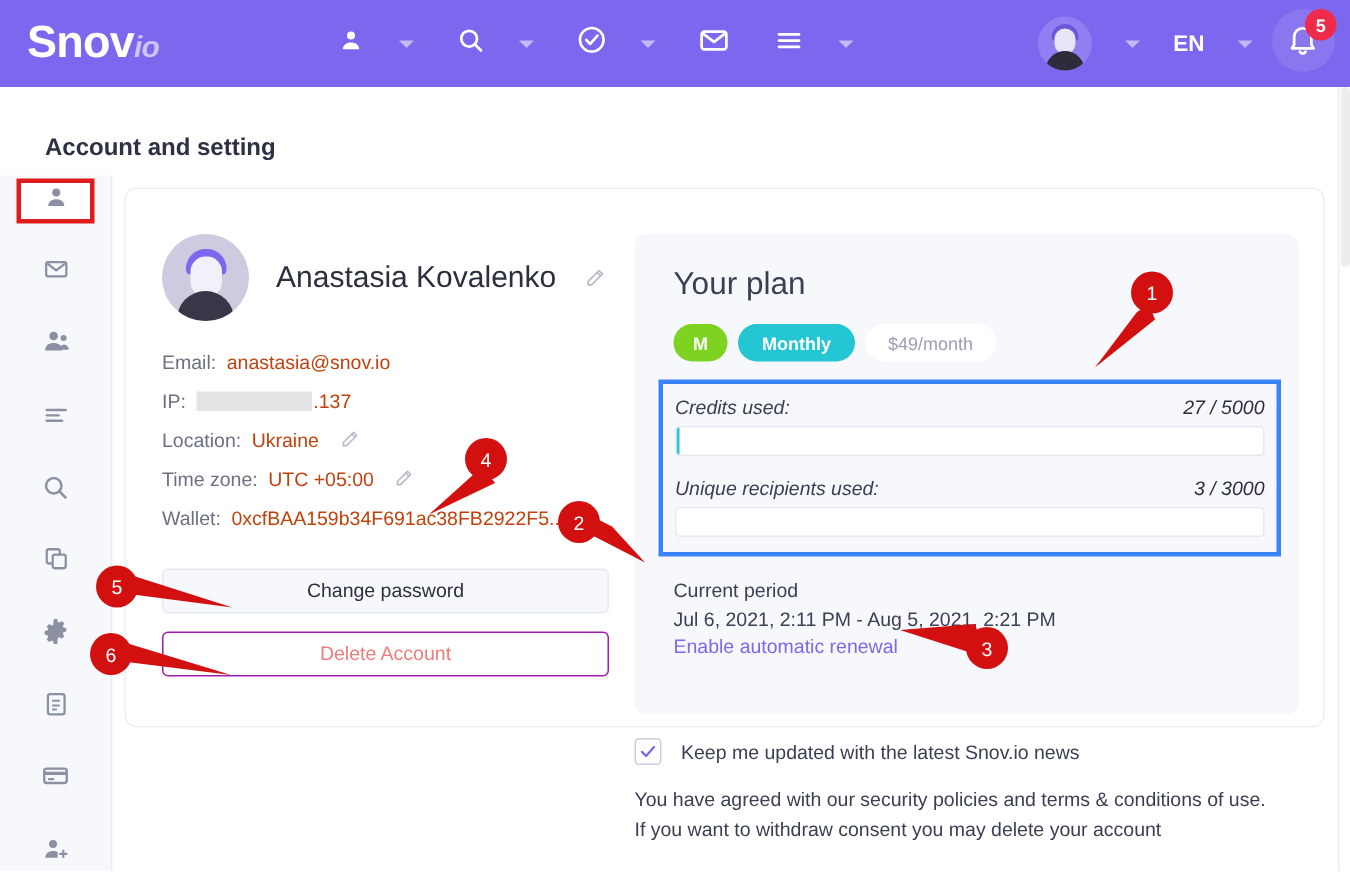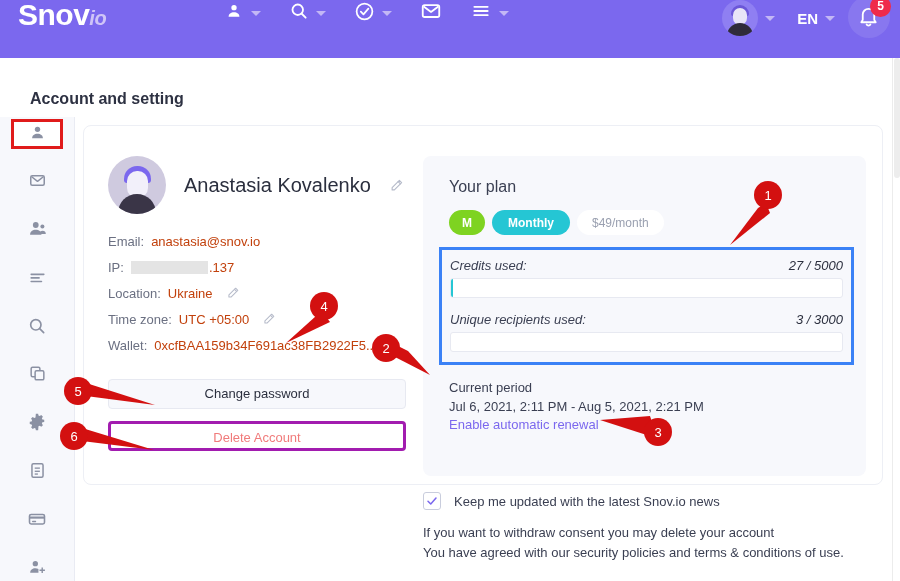--- a/index.html
+++ b/index.html
@@ -15,7 +15,7 @@
   .header {
     position: absolute; left:0; top:0; width:900px; height:58px;
     background:#7b68ee;
-    display:flex; align-items:flex-start;
+    display:flex; align-items:center;
   }
   .logo {
     margin-left: 18px; font-size: 30px; font-weight: 700; color:#fff;

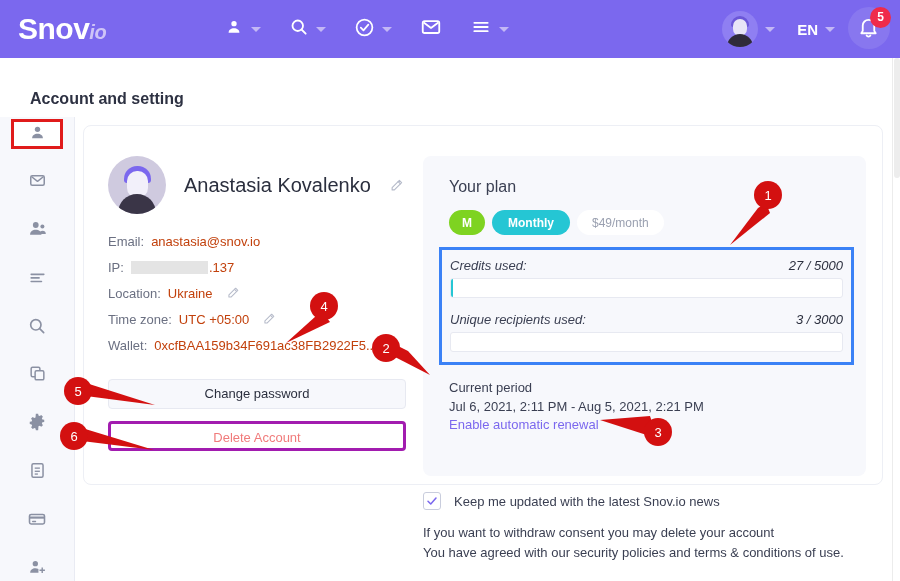--- a/index.html
+++ b/index.html
@@ -23,7 +23,7 @@
   }
   .logo .io { color:#cfc4f7; font-style: italic; font-size: 20px; font-weight:700;}
   .hdr-center { display:flex; align-items:center; gap:28px; margin-left:118px; }
-  .hdr-item { display:flex; align-items:center; gap:7px; cursor:pointer; }
+  .hdr-item { display:flex; align-items:center; gap:22px; cursor:pointer; }
   .caret { width:0;height:0;border-left:5px solid transparent;border-right:5px solid transparent;border-top:5px solid #c3b7f5; }
   .hdr-right { margin-left:auto; display:flex; align-items:center; gap:22px; margin-right:20px; }
   .avatar-hdr {

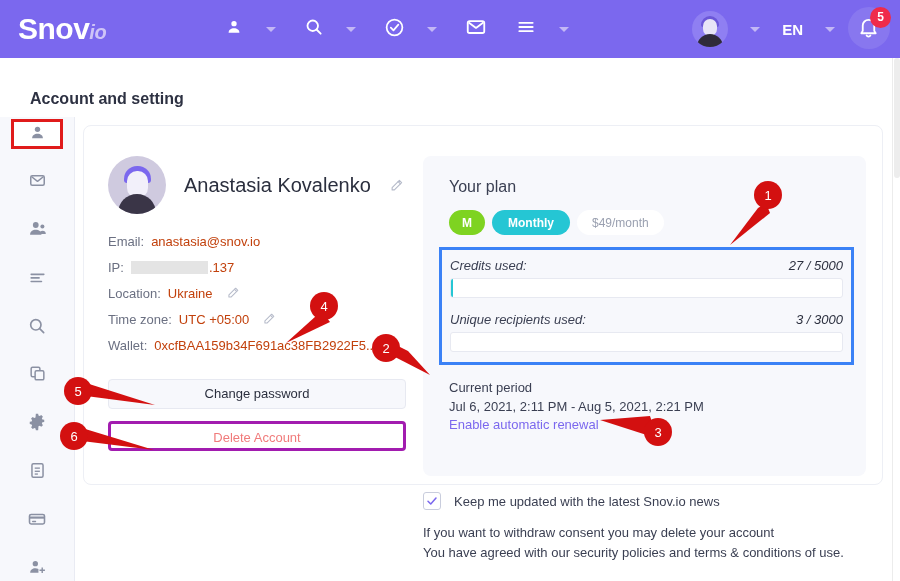--- a/index.html
+++ b/index.html
@@ -99,7 +99,7 @@
     position:absolute; left:339px; top:30px; width:443px; height:320px;
     background:#f7f8fc; border-radius:8px; padding:22px 24px 0 26px;
   }
-  .plan h2 { font-size:16px; font-weight:400; color:#3a3f52; margin-bottom:14px; }
+  .plan h2 { font-size:21px; font-weight:400; color:#3a3f52; margin-bottom:14px; }
   .pills { display:flex; align-items:center; gap:7px; margin-bottom:12px; }
   .pill { height:25px; border-radius:13px; display:flex; align-items:center; justify-content:center; font-size:12px; font-weight:700; }
   .pill-m { width:36px; background:#7ed321; color:#fff; }

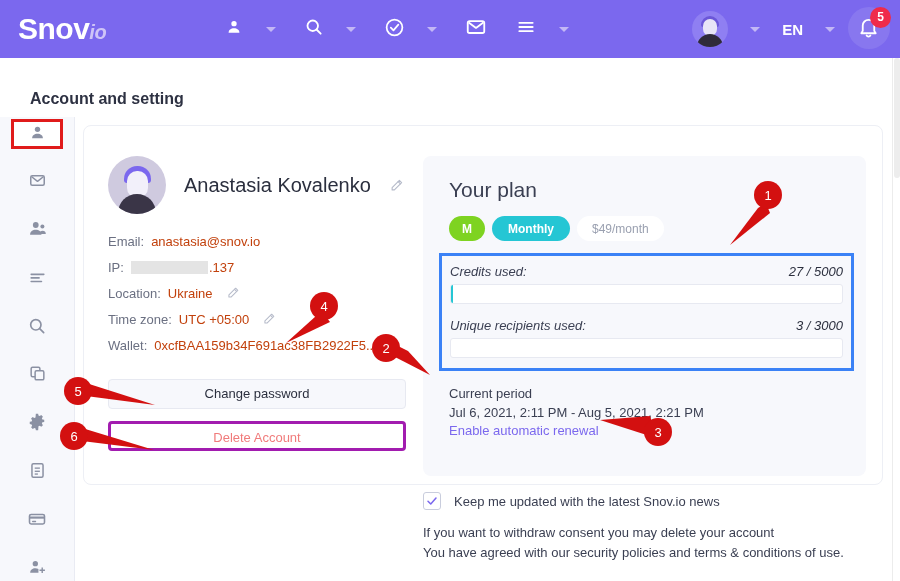--- a/index.html
+++ b/index.html
@@ -92,7 +92,7 @@
     border:1px solid #e7e9f1; color:#2b2f3e; margin-top:0;
   }
   .btn-change { position:absolute; left:24px; top:253px; }
-  .btn-delete { position:absolute; left:24px; top:295px; background:#fff; border:3px solid #a21caf; color:#f07b7b; }
+  .btn-delete { position:absolute; left:24px; top:295px; background:#fff; border:1px solid #a21caf; color:#f07b7b; }
 
   
   .plan {

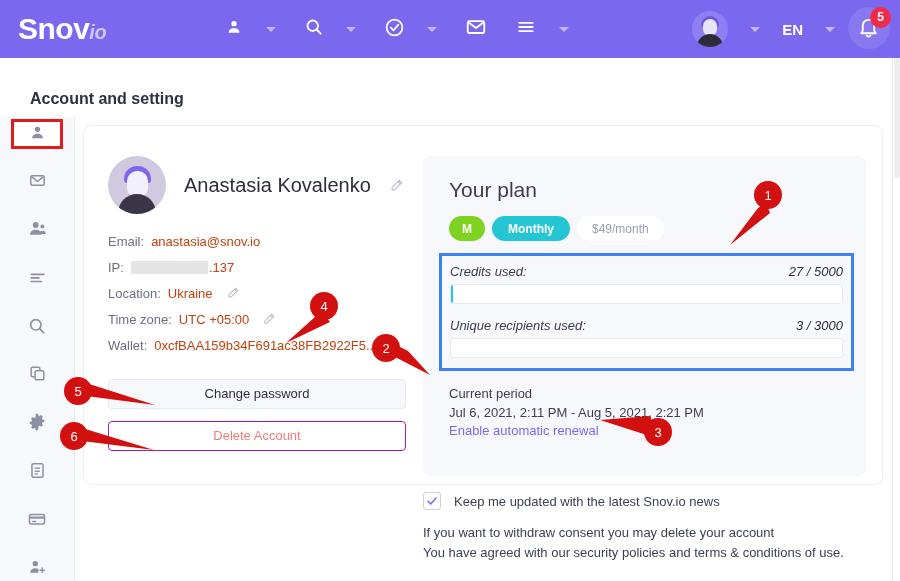--- a/index.html
+++ b/index.html
@@ -427,8 +427,8 @@
           <span class="cb-label">Keep me updated with the latest Snov.io news</span>
         </div>
         <div class="legal">
+          <div>You have agreed with our security policies and terms &amp; conditions of use.</div>
           <div>If you want to withdraw consent you may delete your account</div>
-          <div>You have agreed with our security policies and terms &amp; conditions of use.</div>
         </div>
       </div>
 

